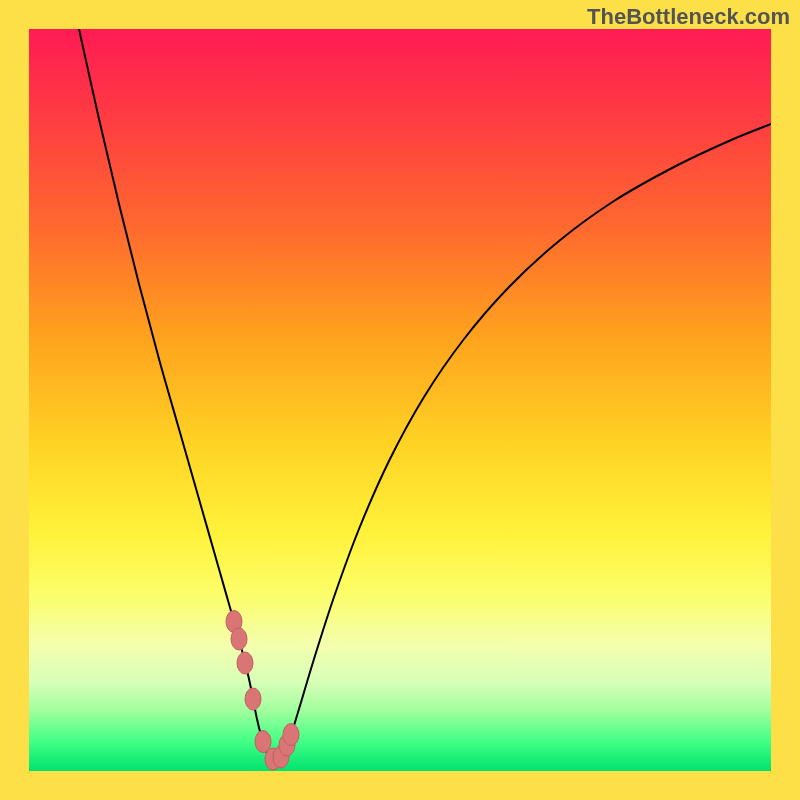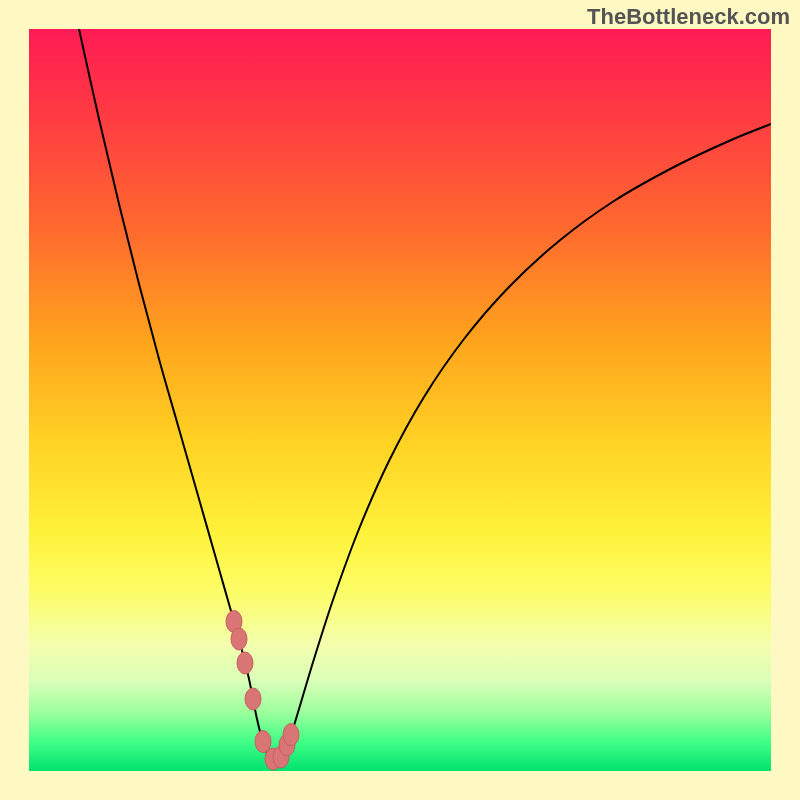--- a/index.html
+++ b/index.html
@@ -3,7 +3,7 @@
 <meta charset="utf-8">
 <style>
   html,body{margin:0;padding:0;width:800px;height:800px;background:#000;overflow:hidden}
-  .stage{position:relative;width:800px;height:800px;background:#fef9c3}
+  .stage{position:relative;width:800px;height:800px;background:#fde047}
   .plot{position:absolute;left:29px;top:29px;width:742px;height:742px;overflow:hidden}
   .grad{position:absolute;inset:0;
     background:linear-gradient(to bottom,

